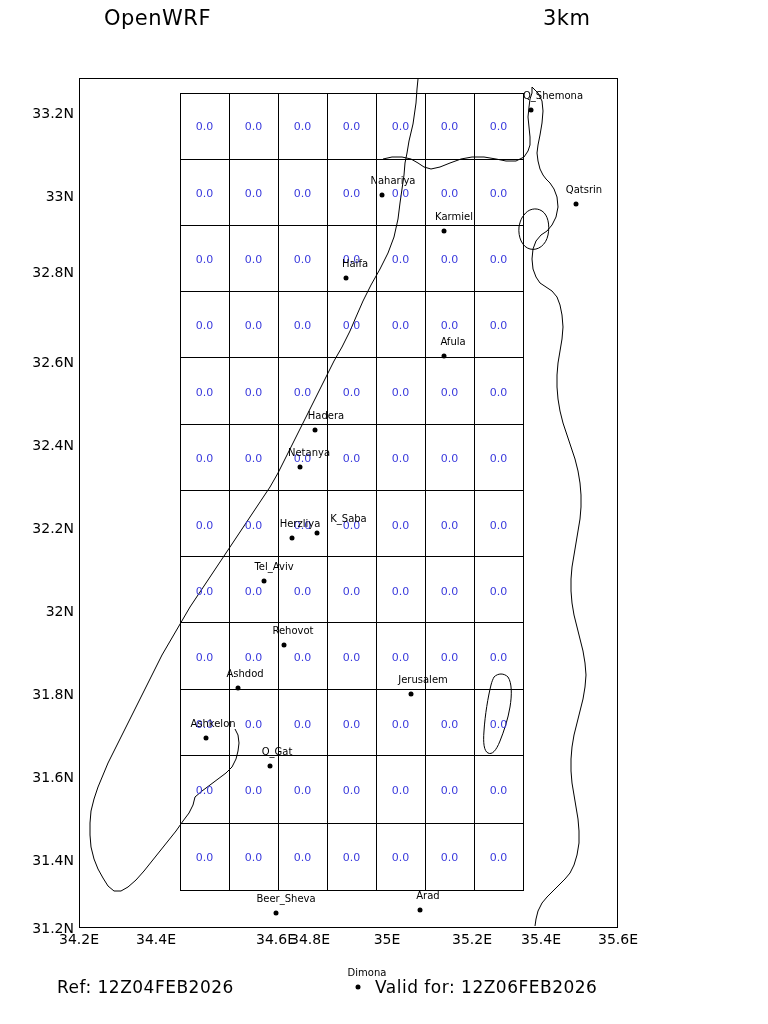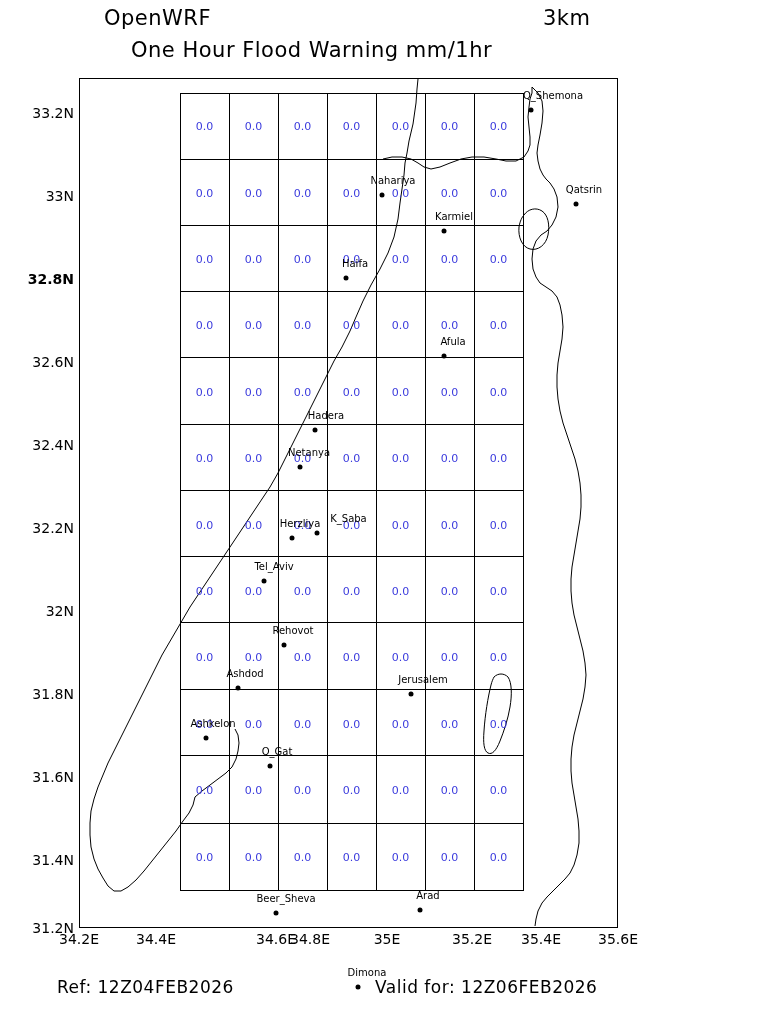--- a/index.html
+++ b/index.html
@@ -129,7 +129,6 @@
 
   <div class="hdr-left">OpenWRF</div>
   <div class="hdr-right">3km</div>
-  <div class="hdr-sub">One Hour Flood Warning mm/1hr</div>
 
   <div class="ytick-wrap">
     <div class="ytick" style="top:105px;">33.2N</div>

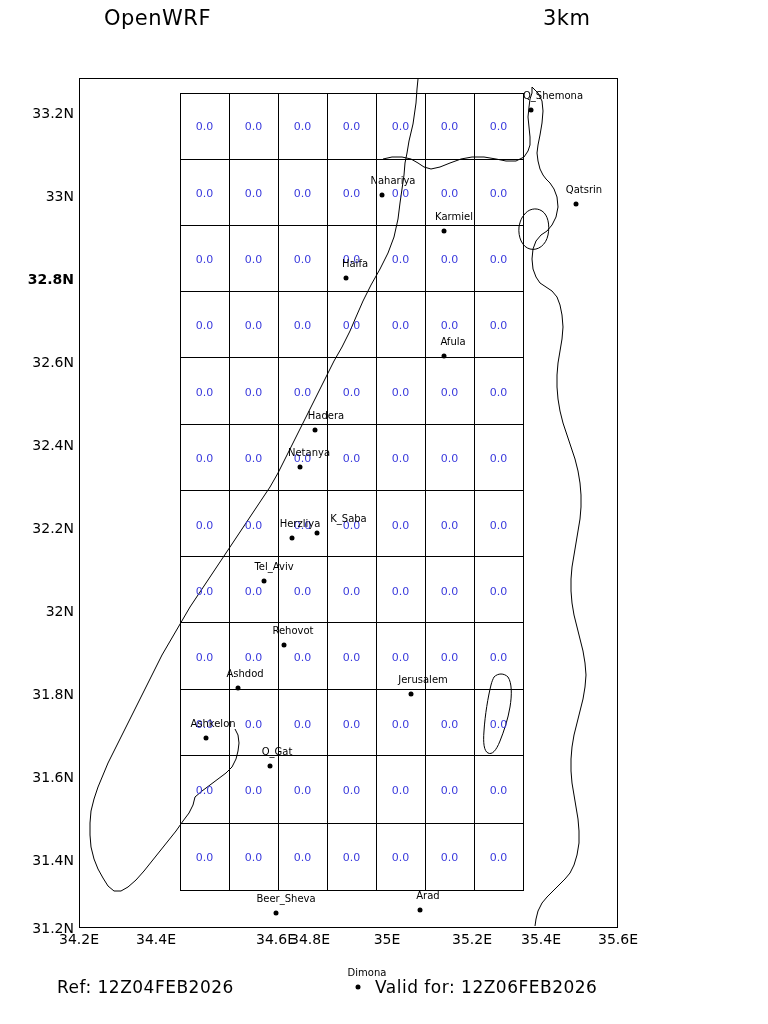--- a/index.html
+++ b/index.html
@@ -133,7 +133,7 @@
   <div class="ytick-wrap">
     <div class="ytick" style="top:105px;">33.2N</div>
     <div class="ytick" style="top:188px;">33N</div>
-    <div class="ytick" style="top:271px;font-weight:bold;">32.8N</div>
+    <div class="ytick" style="top:264px;">32.8N</div>
     <div class="ytick" style="top:354px;">32.6N</div>
     <div class="ytick" style="top:437px;">32.4N</div>
     <div class="ytick" style="top:520px;">32.2N</div>

